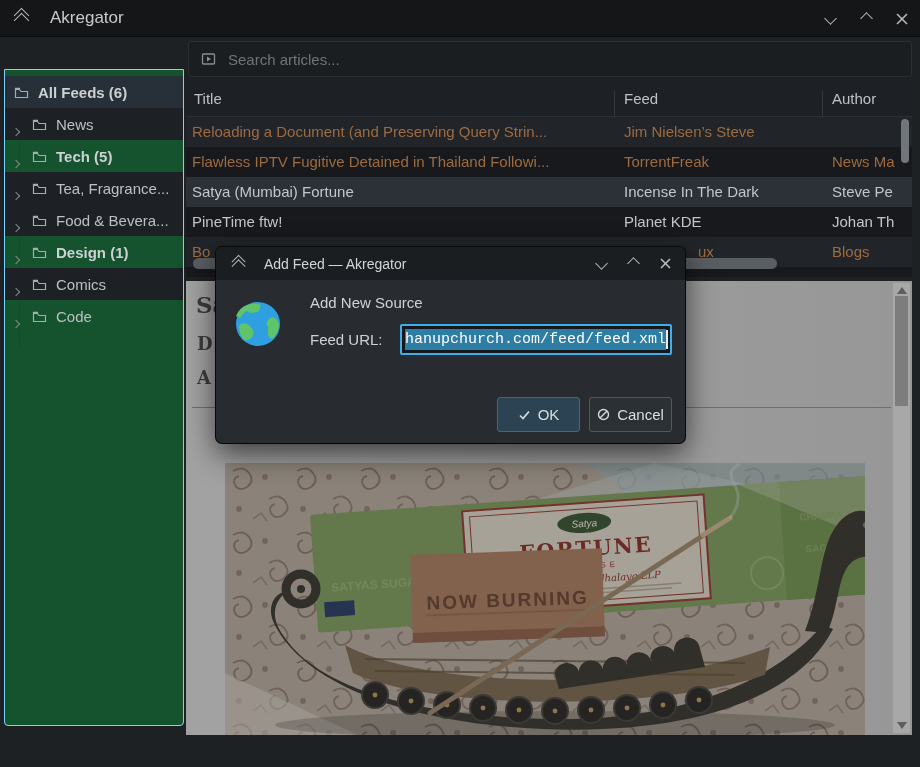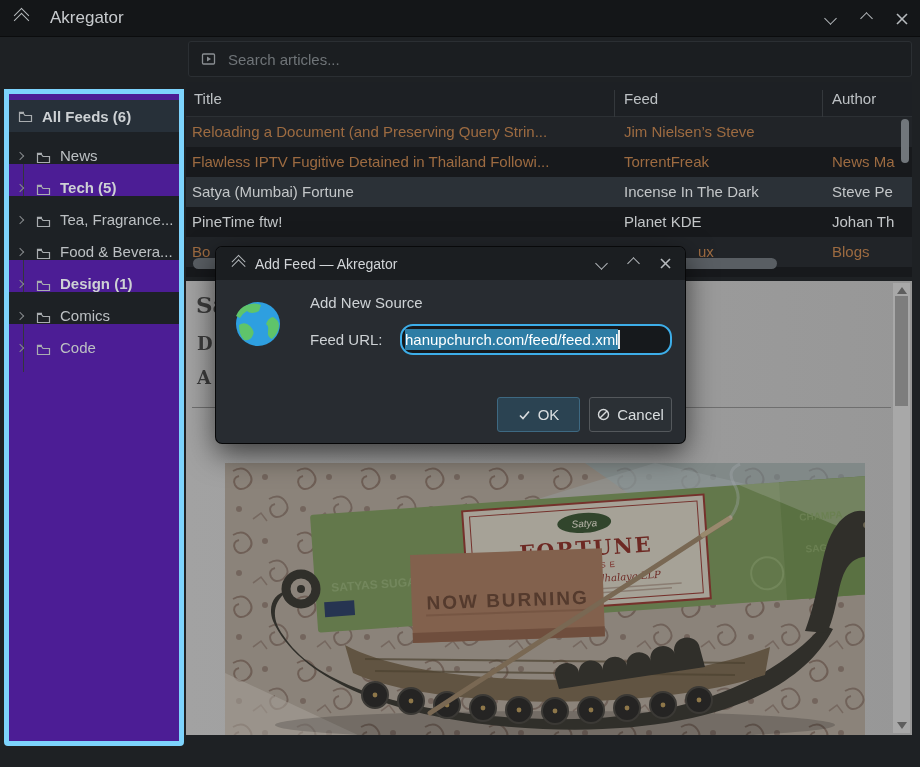--- a/index.html
+++ b/index.html
@@ -26,7 +26,7 @@
 
   
   .feeds-header { position:absolute; left:4px; top:41px; width:180px; height:35px; color:#c0c4c7; font-size:15px; display:flex; align-items:center; padding-left:10px; border-bottom:1px solid #35393d; }
-  .sidebar { position:absolute; left:4px; top:89px; width:180px; height:657px; background:#4c1d95; border:5px solid #7dd3fc; border-radius:0 0 4px 4px; overflow:hidden; }
+  .sidebar { position:absolute; left:4px; top:69px; width:180px; height:657px; background:#14532d; border:1px solid #7dd3fc; border-radius:0 0 4px 4px; overflow:hidden; }
   .tree-guide { position:absolute; left:14px; top:34px; width:1px; height:244px; background:#33373b; }
   .side-item { position:relative; width:100%; height:32px; display:flex; align-items:center; color:#bcc0c3; font-size:15px; }
   .side-item.alt { background:#1d2125; }

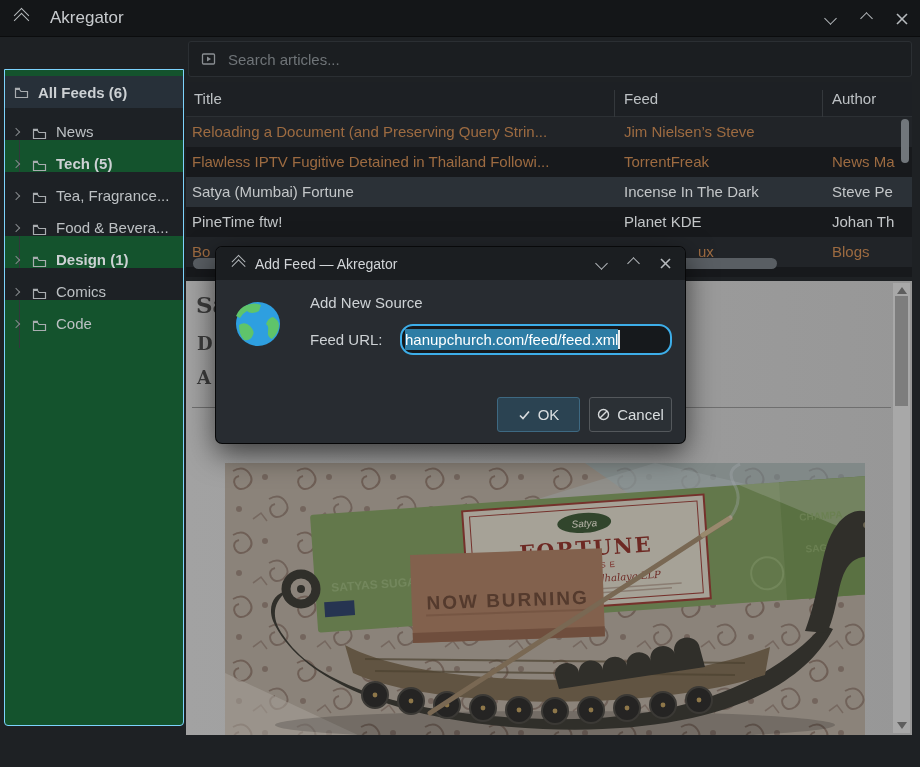--- a/index.html
+++ b/index.html
@@ -35,7 +35,7 @@
   .side-item .expander { position:absolute; left:8px; top:13px; }
   .side-item .folder { margin-right:9px; flex:0 0 auto; }
   .side-item.root { padding-left:9px; }
-  .side-item.child { padding-left:27px;align-items:flex-end; }
+  .side-item.child { padding-left:27px; }
   .folder path { stroke:#a9adb0; fill:none; stroke-width:1.2; }
 
   

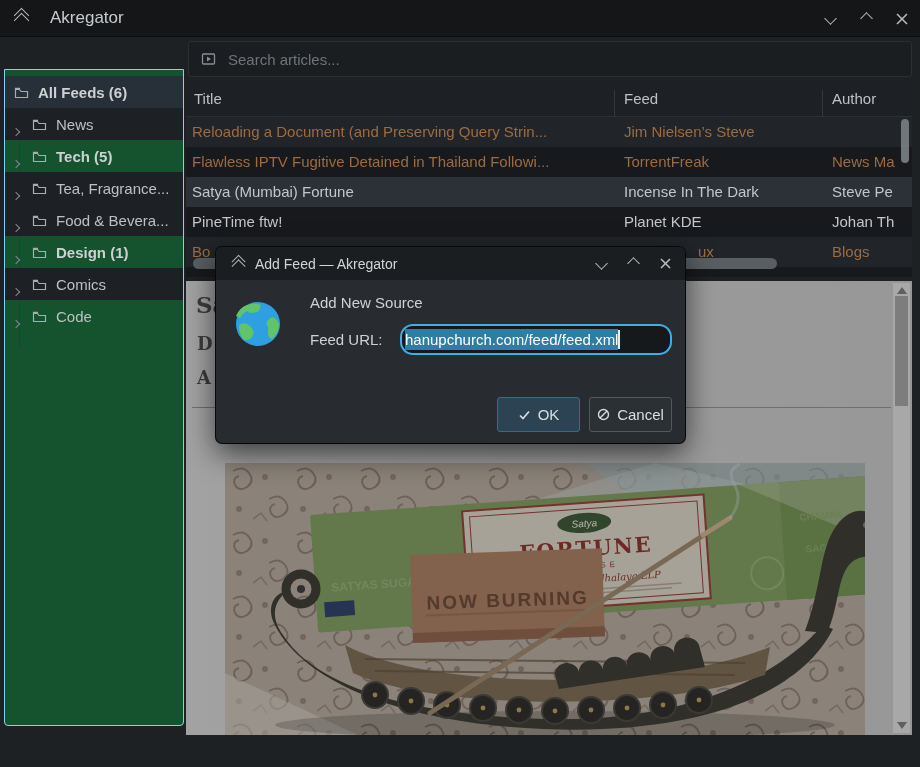--- a/index.html
+++ b/index.html
@@ -83,7 +83,7 @@
   .dialog { position:absolute; left:216px; top:247px; width:469px; height:196px; z-index:50; border-radius:6px; box-shadow:0 10px 30px rgba(0,0,0,.65), 0 0 0 1px #0a0b0c; background:#282c31; }
   .dlg-titlebar { position:absolute; left:0; top:0; width:100%; height:33px; background:#1b1e21; border-radius:6px 6px 0 0; display:flex; align-items:center; }
   .dlg-titlebar .app-icon { margin-left:14px; transform:scale(.9); }
-  .dlg-titlebar .title { color:#d2d5d8; font-size:14px; margin-left:7px; }
+  .dlg-titlebar .title { color:#d2d5d8; font-size:14px; margin-left:16px; }
   .dlg-controls { position:absolute; right:12px; top:0; height:33px; display:flex; align-items:center; gap:16px; }
   .globe { position:absolute; left:17px; top:52px; }
   .dlg-heading { position:absolute; left:94px; top:47px; color:#ced2d5; font-size:15px; }

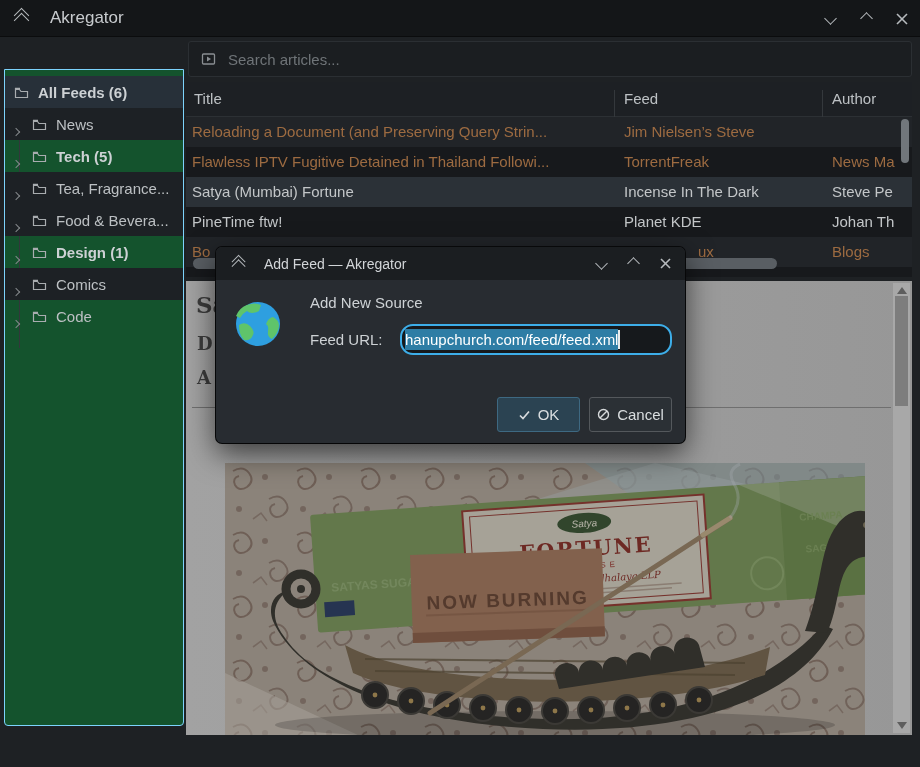--- a/index.html
+++ b/index.html
@@ -88,7 +88,7 @@
   .globe { position:absolute; left:17px; top:52px; }
   .dlg-heading { position:absolute; left:94px; top:47px; color:#ced2d5; font-size:15px; }
   .dlg-label { position:absolute; left:94px; top:84px; color:#ced2d5; font-size:15px; }
-  .url-input { position:absolute; left:184px; top:77px; width:272px; height:31px; background:#16191c; border:2px solid #3daee9; border-radius:13px; display:flex; align-items:center; overflow:hidden; padding-left:3px; }
+  .url-input { position:absolute; left:184px; top:77px; width:272px; height:31px; background:#16191c; border:2px solid #3daee9; border-radius:2px; display:flex; align-items:center; overflow:hidden; padding-left:3px;font-family:Liberation Mono, monospace; }
   .url-input .sel { background:#2e7da5; color:#ffffff; font-size:15px; white-space:nowrap; padding:2px 0; }
   .url-input .caret { display:inline-block; width:2px; height:19px; background:#e8ebec; }
   .dlg-btn { position:absolute; top:150px; height:35px; border-radius:3px; color:#dadee0; font-size:15px; display:flex; align-items:center; justify-content:center; gap:7px; cursor:default; }

